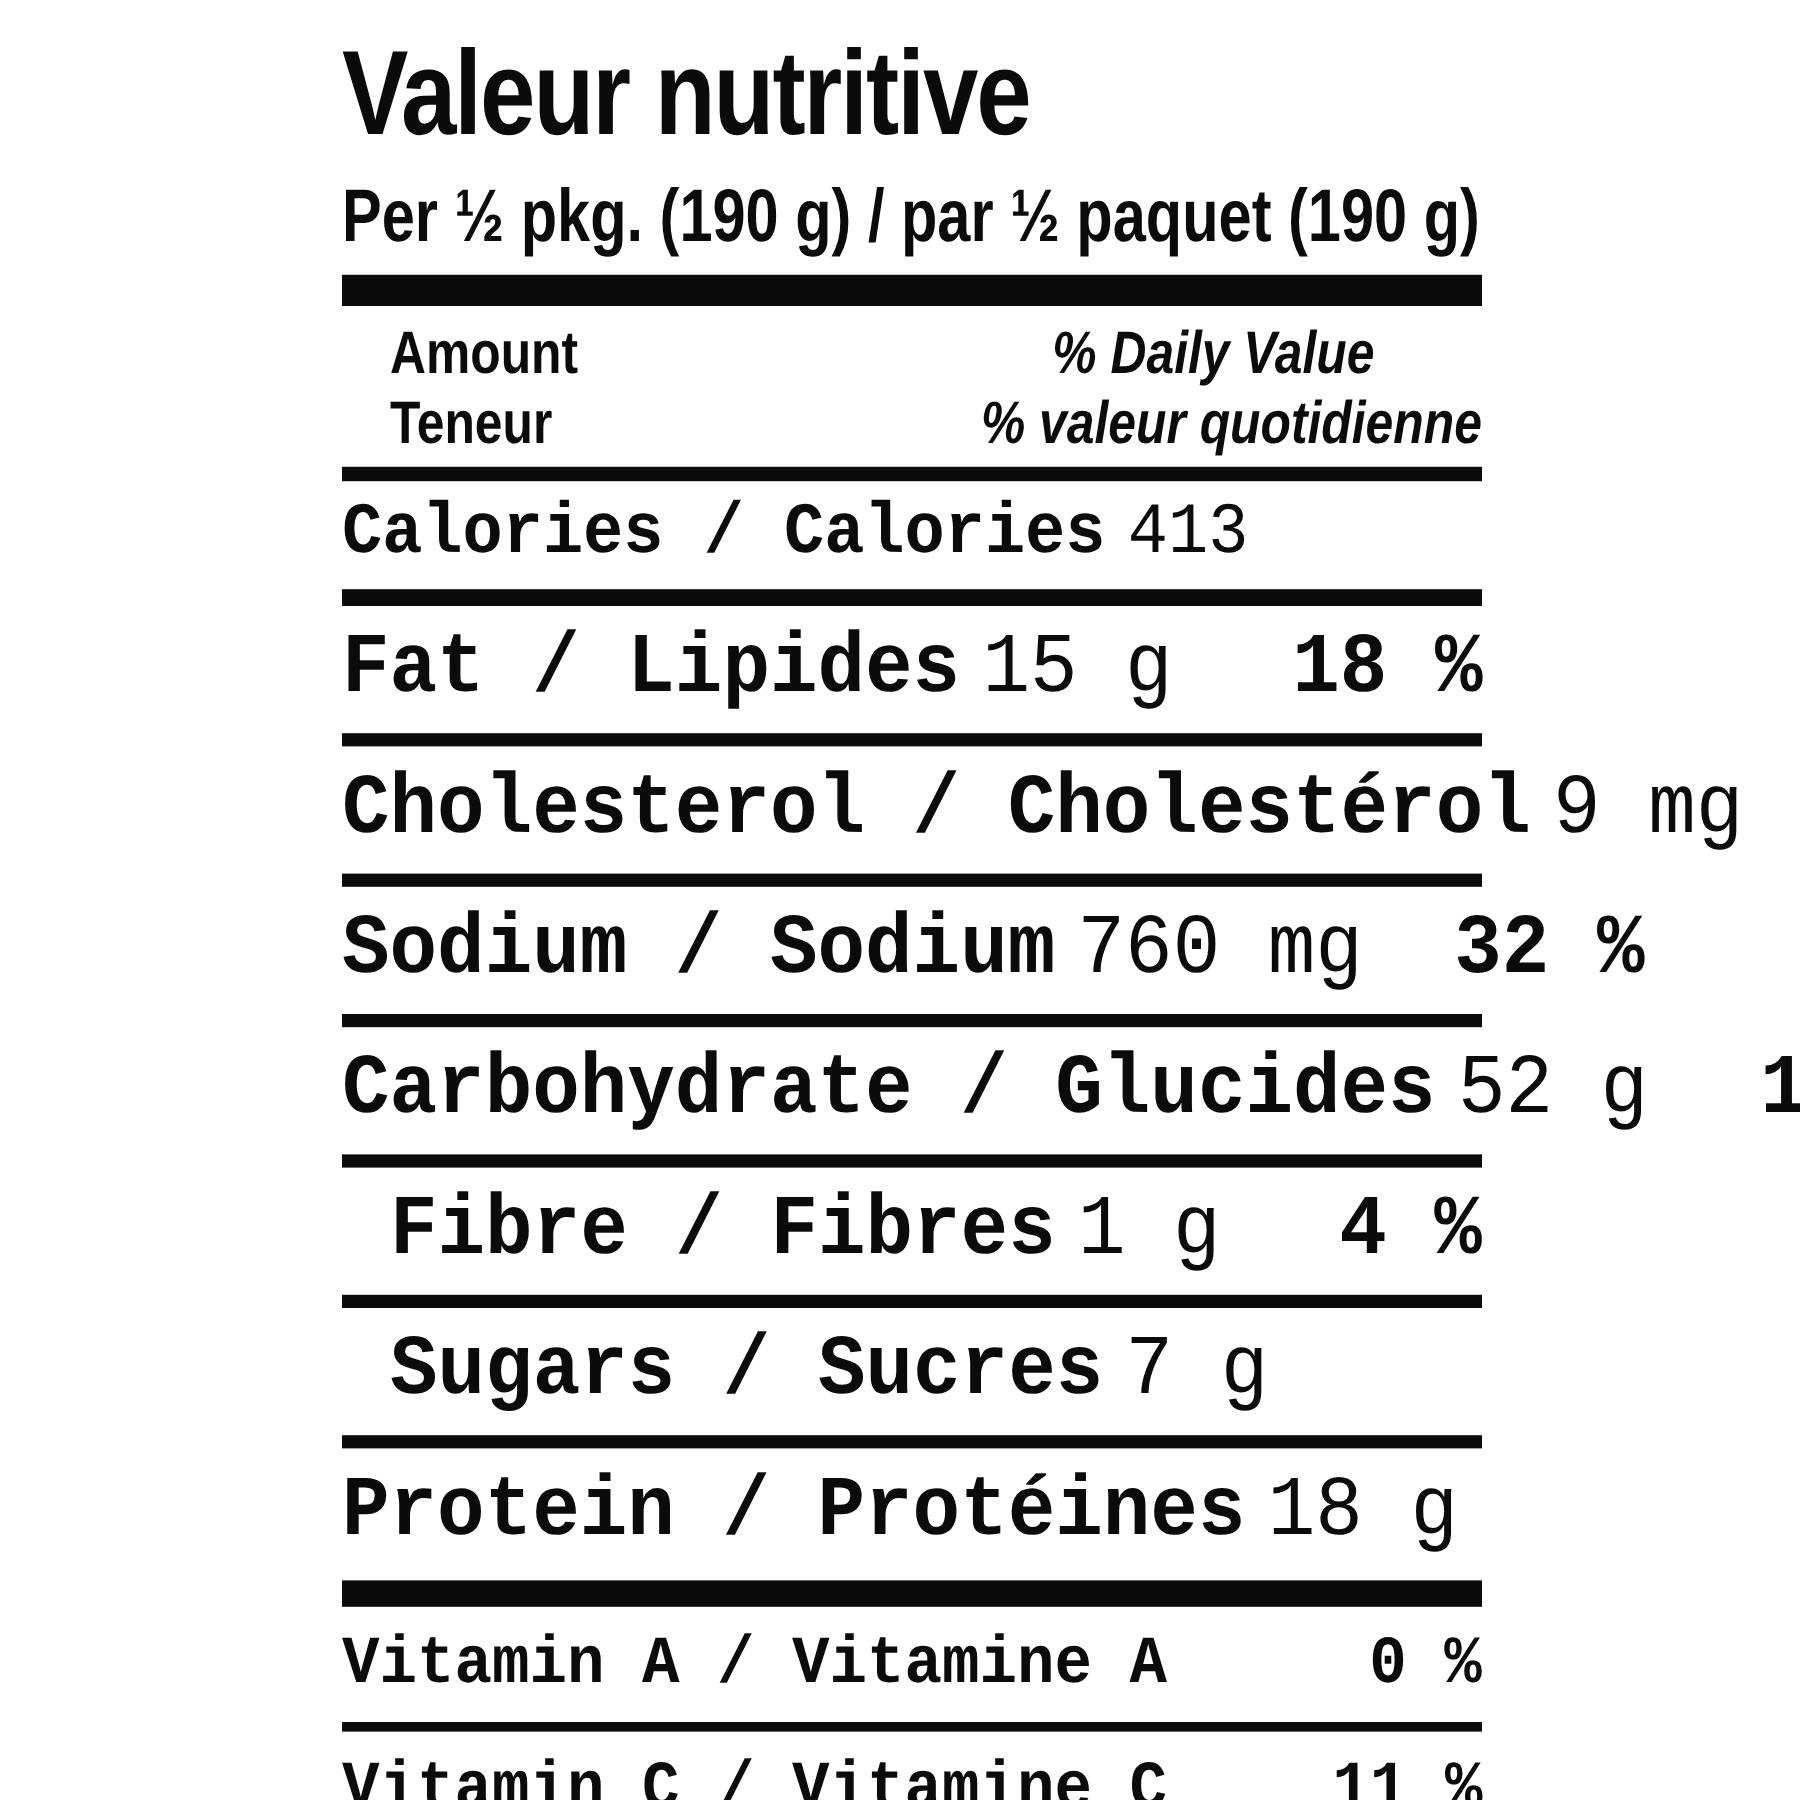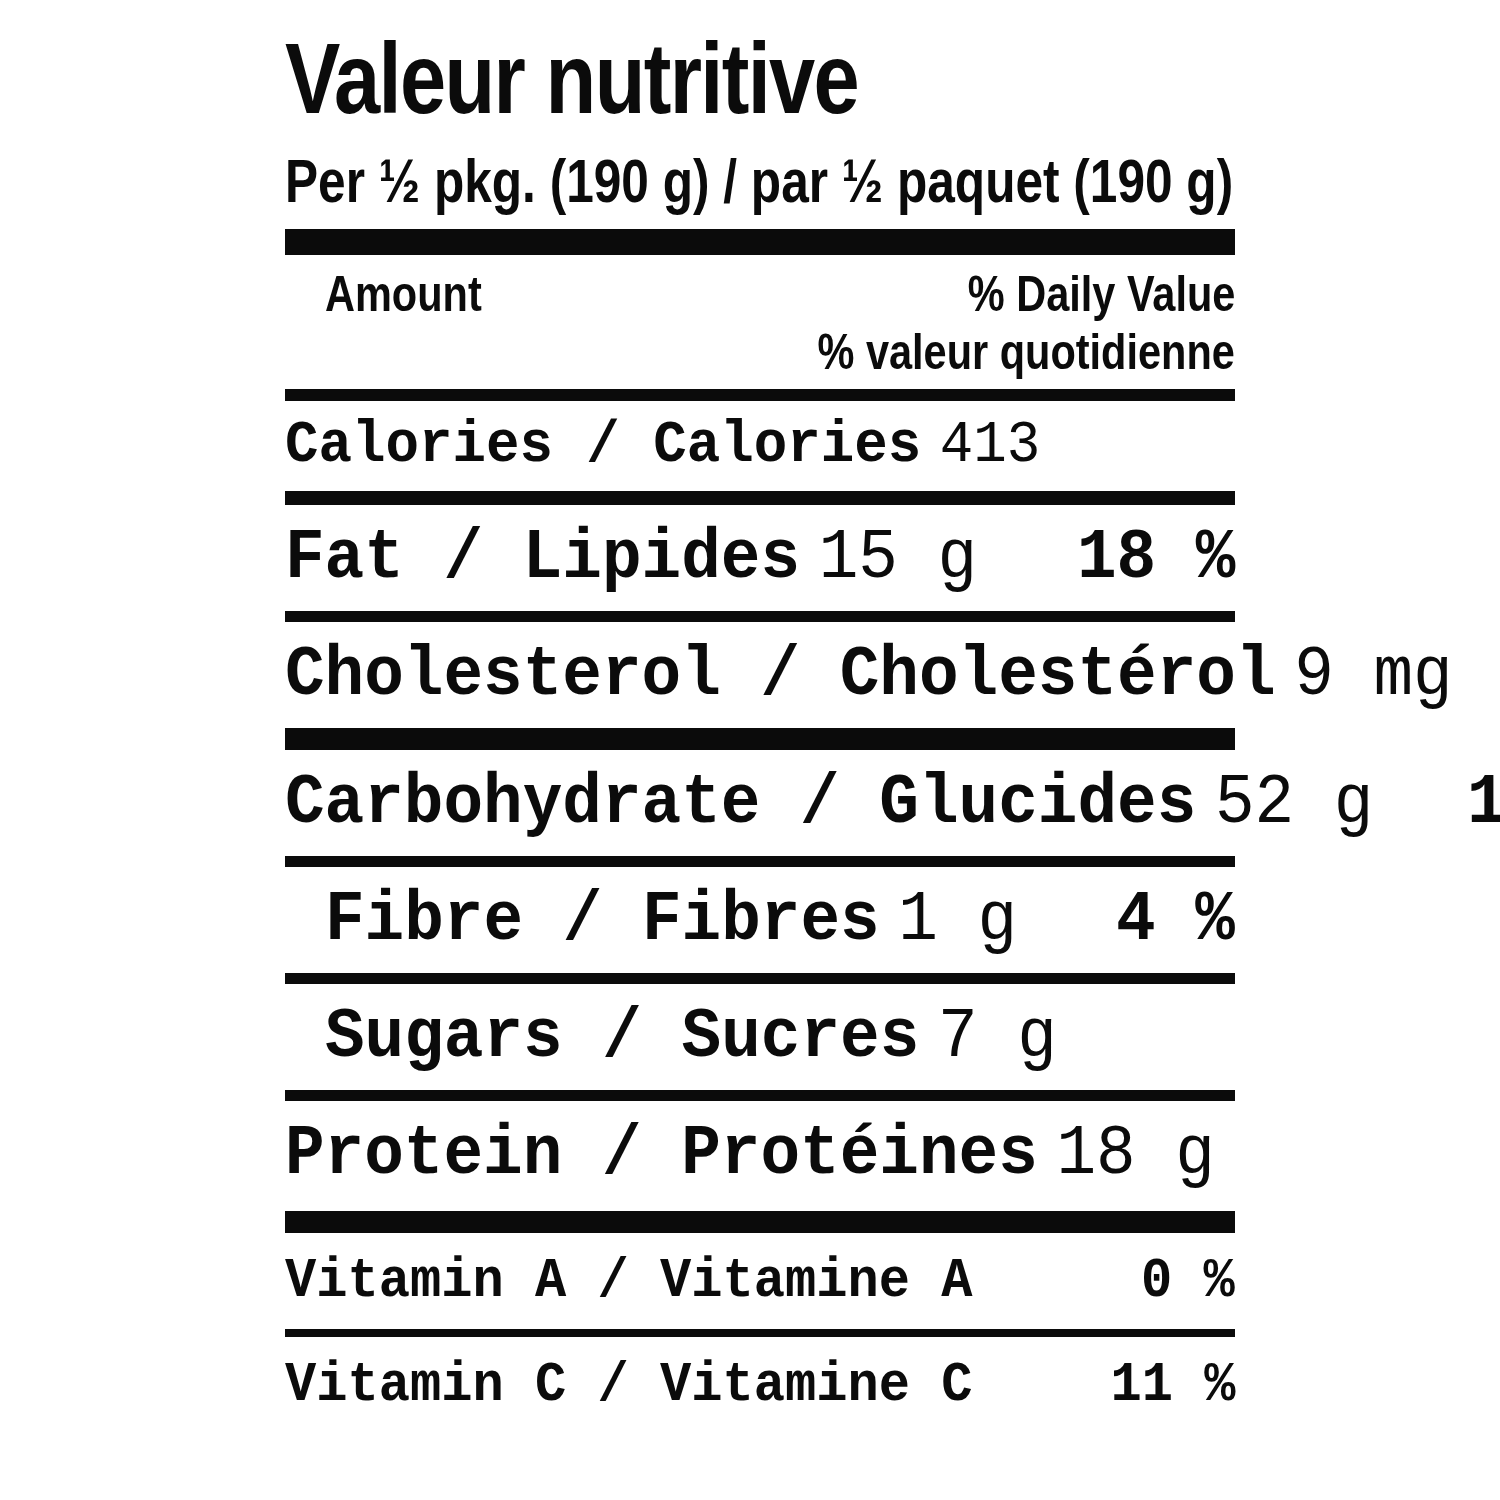--- a/index.html
+++ b/index.html
@@ -25,7 +25,7 @@
   .hdr{display:flex;justify-content:space-between;align-items:flex-start;
        font-size:50px;font-weight:700;line-height:58px;padding:10px 0 8px 0;margin-left:40px;}
   .hdr .cx{transform:scaleX(0.83);}
-  .hdr-right{text-align:right;}
+  .hdr-right{text-align:center;font-style:italic;}
   .row{display:flex;justify-content:space-between;align-items:baseline;padding:13px 0;font-family:Liberation Mono, monospace;}
   .row .cx{transform:scaleX(0.93);}
   .row-cal{font-size:60px;padding:10px 0 12px 0;}

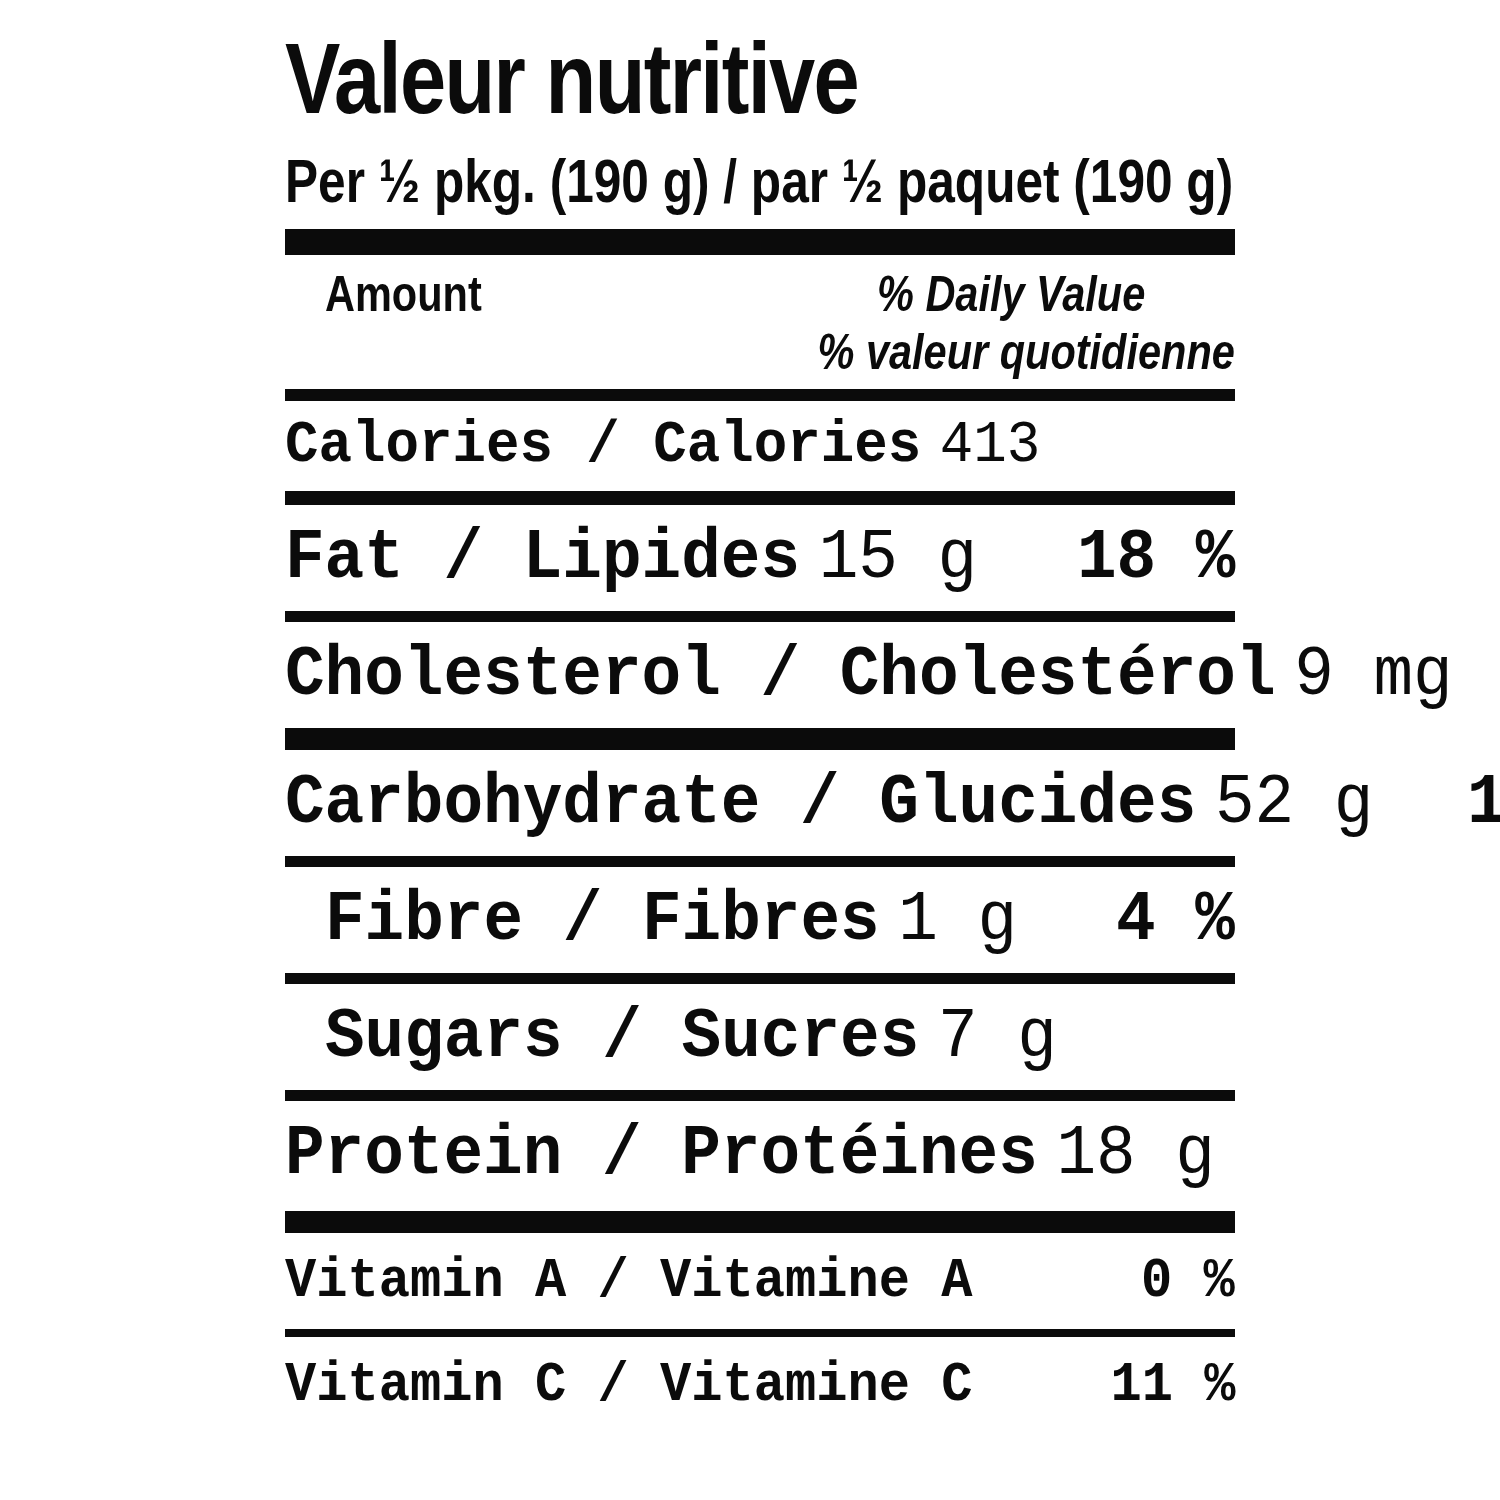--- a/index.html
+++ b/index.html
@@ -55,6 +55,7 @@
     <div class="hdr">
       <div class="hdr-left">
         <div><span class="cx">Amount</span></div>
+        <div><span class="cx">Teneur</span></div>
       </div>
       <div class="hdr-right">
         <div><span class="cx cxr">% Daily Value</span></div>

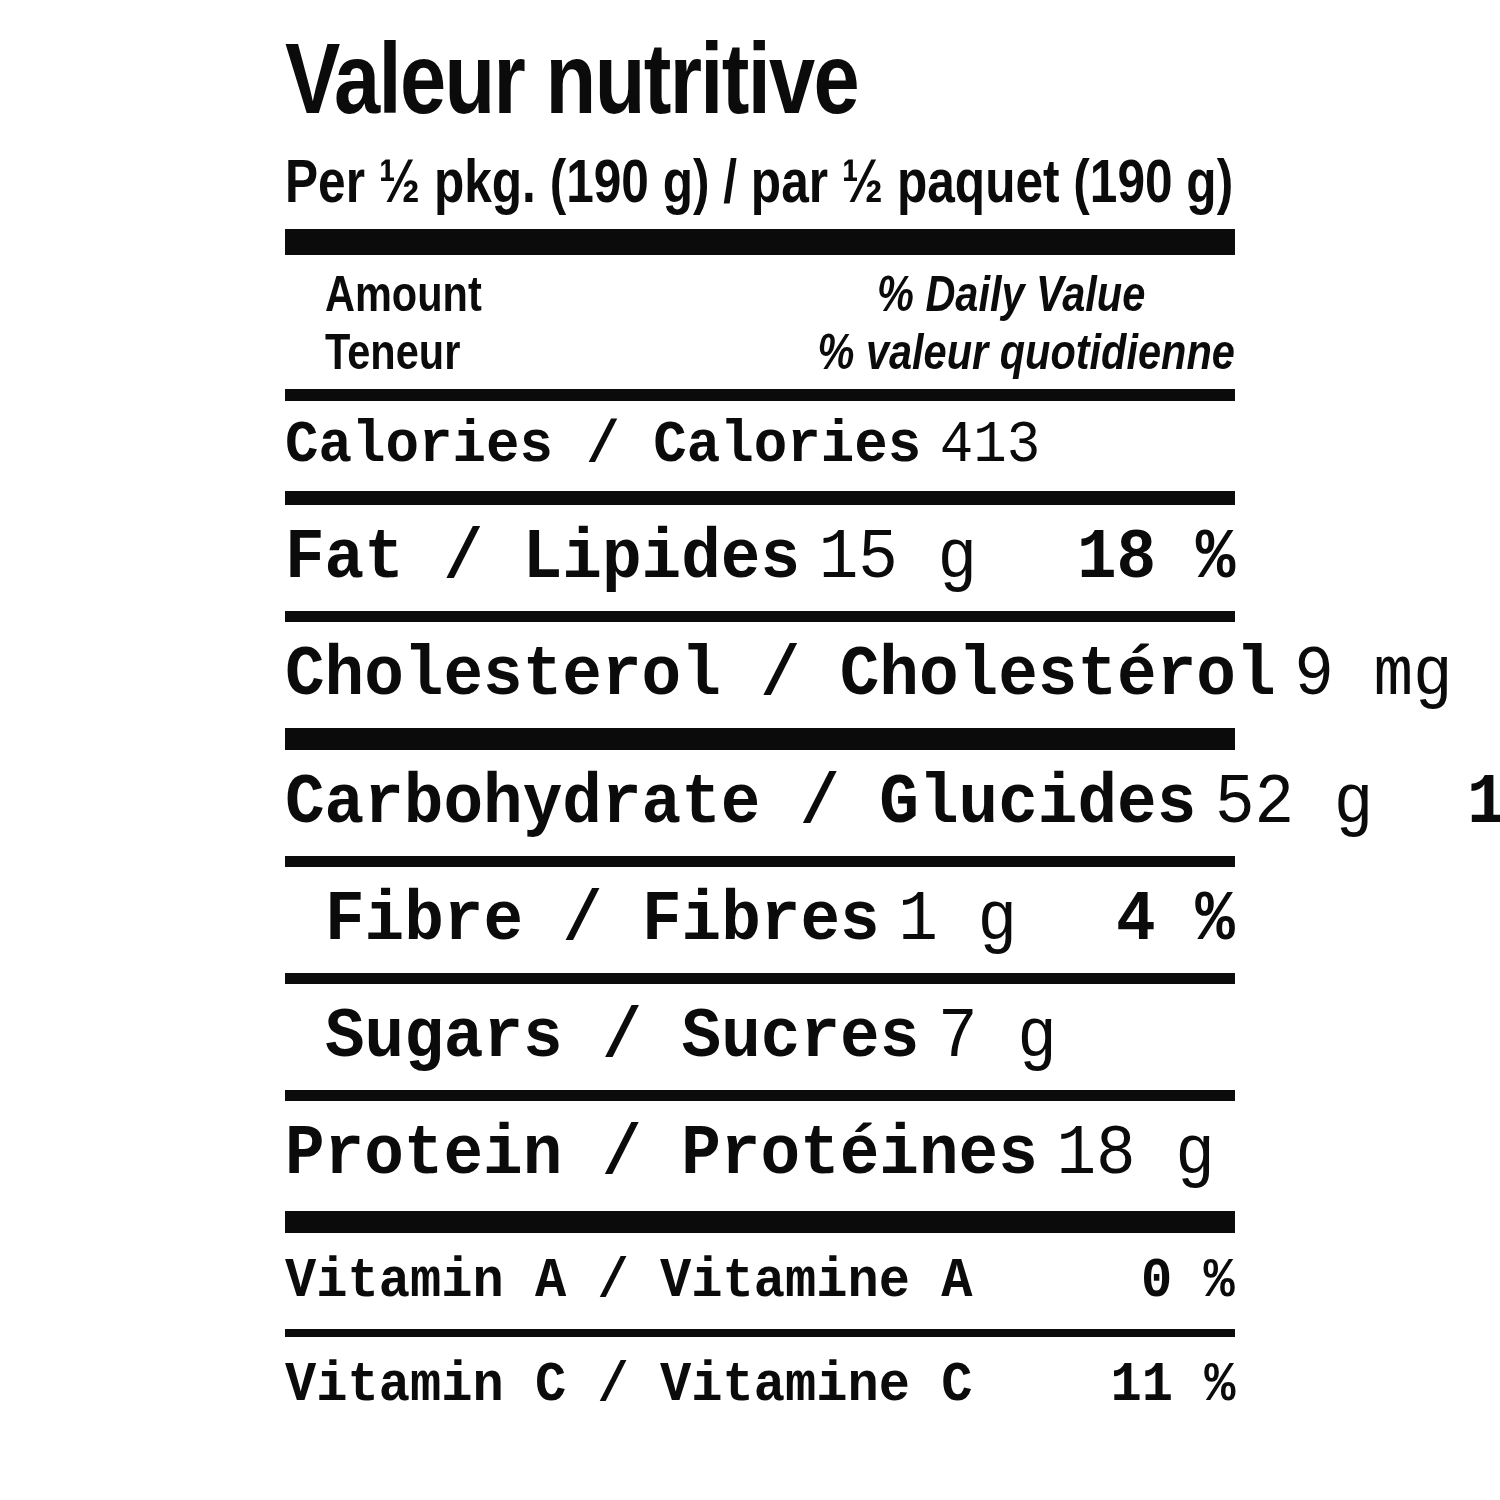--- a/index.html
+++ b/index.html
@@ -84,6 +84,10 @@
     </div>
     <div class="rule"></div>
 
+    <div class="row row-nutrient">
+      <span><span class="cx"><span class="nm">Sodium / Sodium</span><span class="amt">760 mg</span></span></span>
+      <span class="dvv"><span class="cx cxr">32 %</span></span>
+    </div>
     <div class="rule"></div>
 
     <div class="row row-nutrient">

